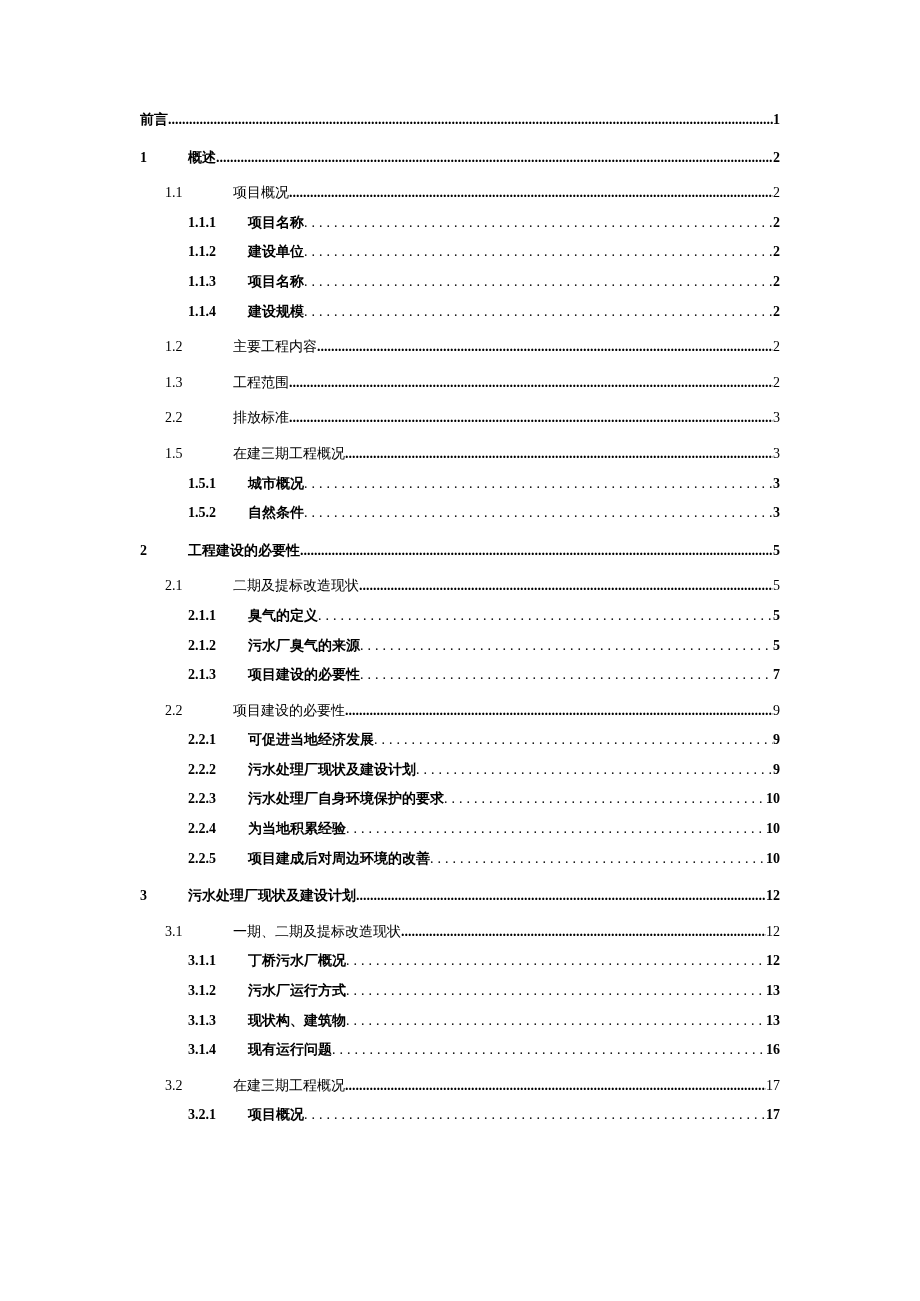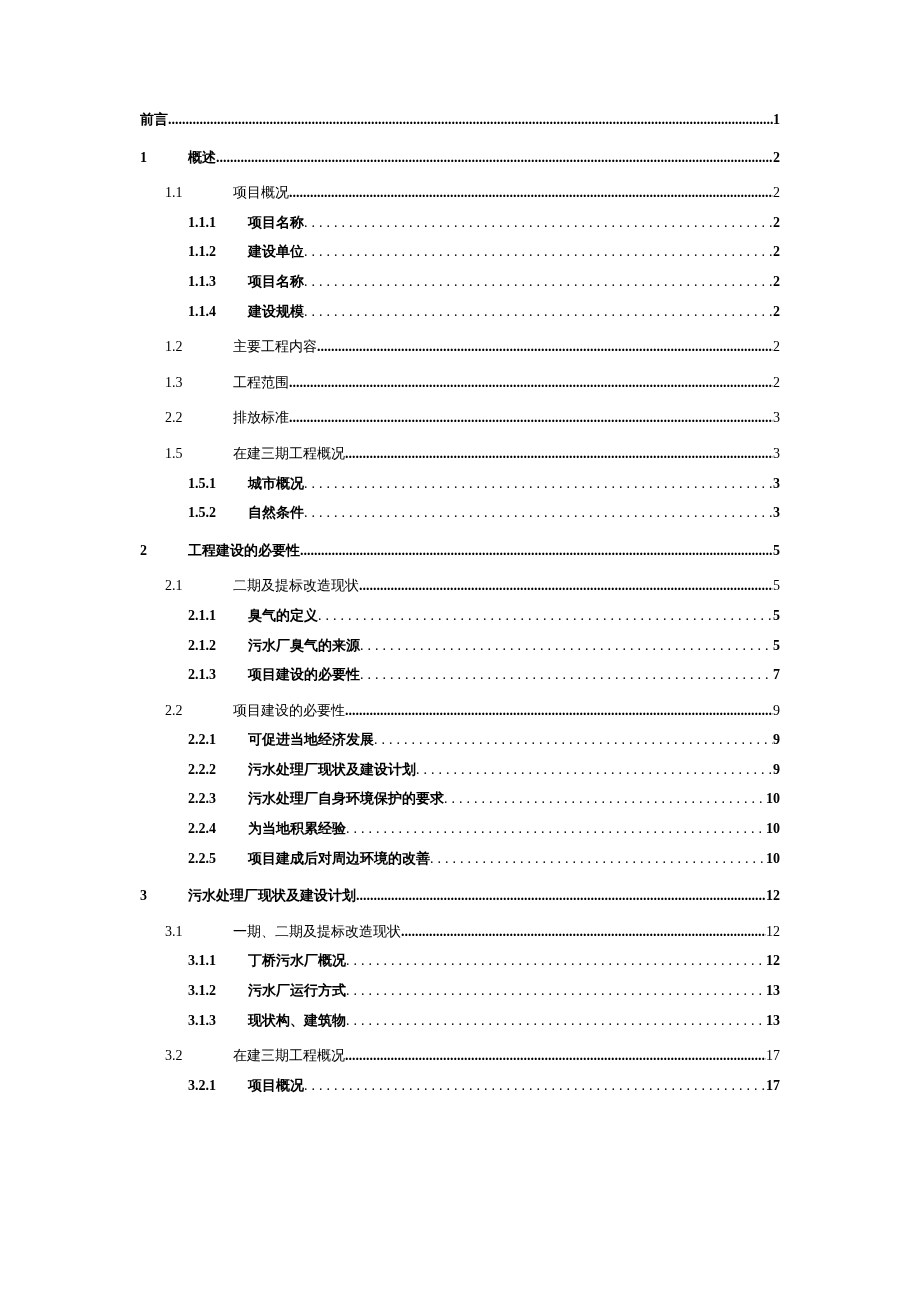--- a/index.html
+++ b/index.html
@@ -272,6 +272,12 @@
       <span class="leader dot-leader"></span>
       <span class="page">13</span>
     </div>
+    <div class="toc-entry lvl3">
+      <span class="label">3.1.4</span>
+      <span class="title">现有运行问题</span>
+      <span class="leader dot-leader"></span>
+      <span class="page">16</span>
+    </div>
     <div class="toc-entry lvl2">
       <span class="label">3.2</span>
       <span class="title">在建三期工程概况</span>

